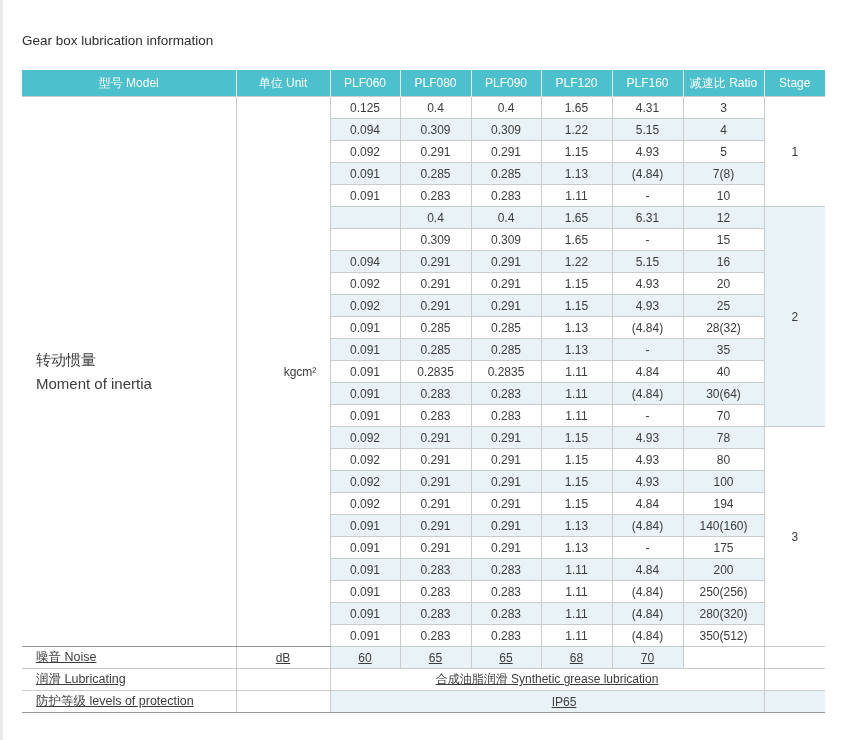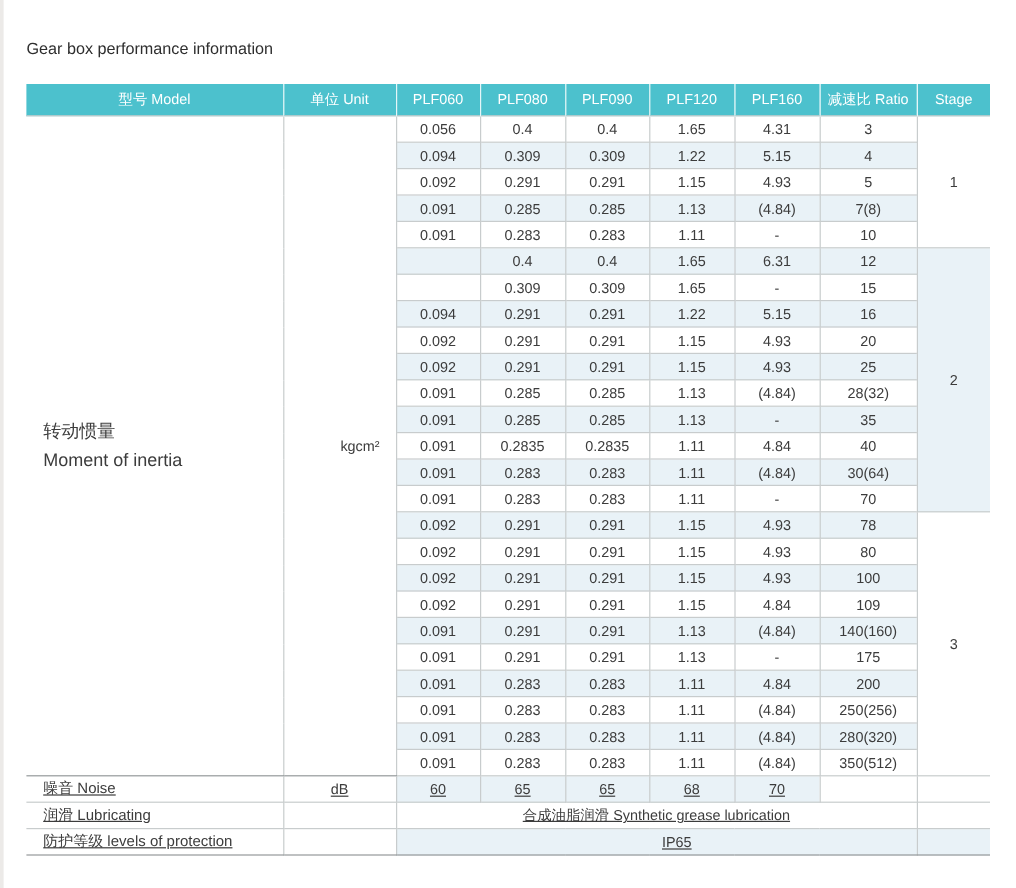--- a/index.html
+++ b/index.html
@@ -60,7 +60,7 @@
 <div class="edge-shadow"></div>
 
 <div class="page">
-  <h2 class="title-en">Gear box performance information</h2>
+  <h2 class="title-en">Gear box lubrication information</h2>
 
   <table id="perf-table">
     <colgroup>

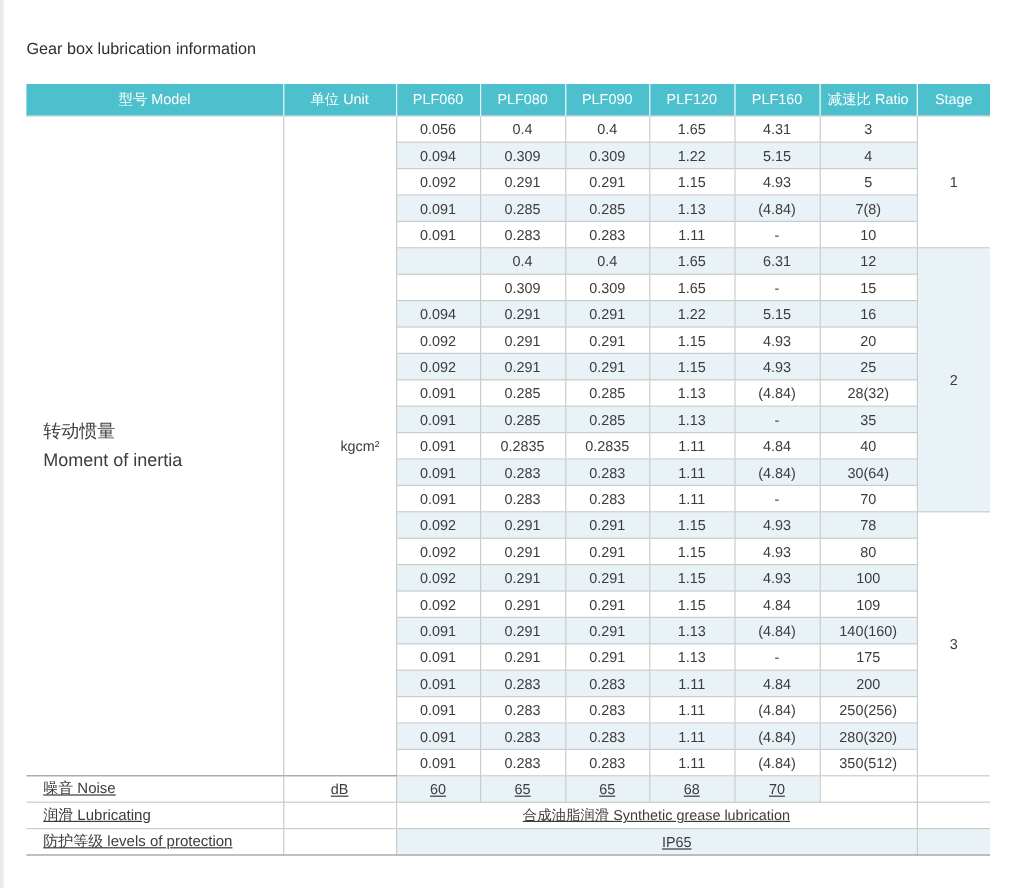--- a/index.html
+++ b/index.html
@@ -94,7 +94,7 @@
             <div class="lab-en">Moment of inertia</div>
           </td>
           <td class="unit-cell dark-bottom" rowspan="25">kgcm²</td>
-          <td class="num">0.056</td>
+          <td class="num">0.125</td>
           <td class="num">0.4</td>
           <td class="num">0.4</td>
           <td class="num">1.65</td>

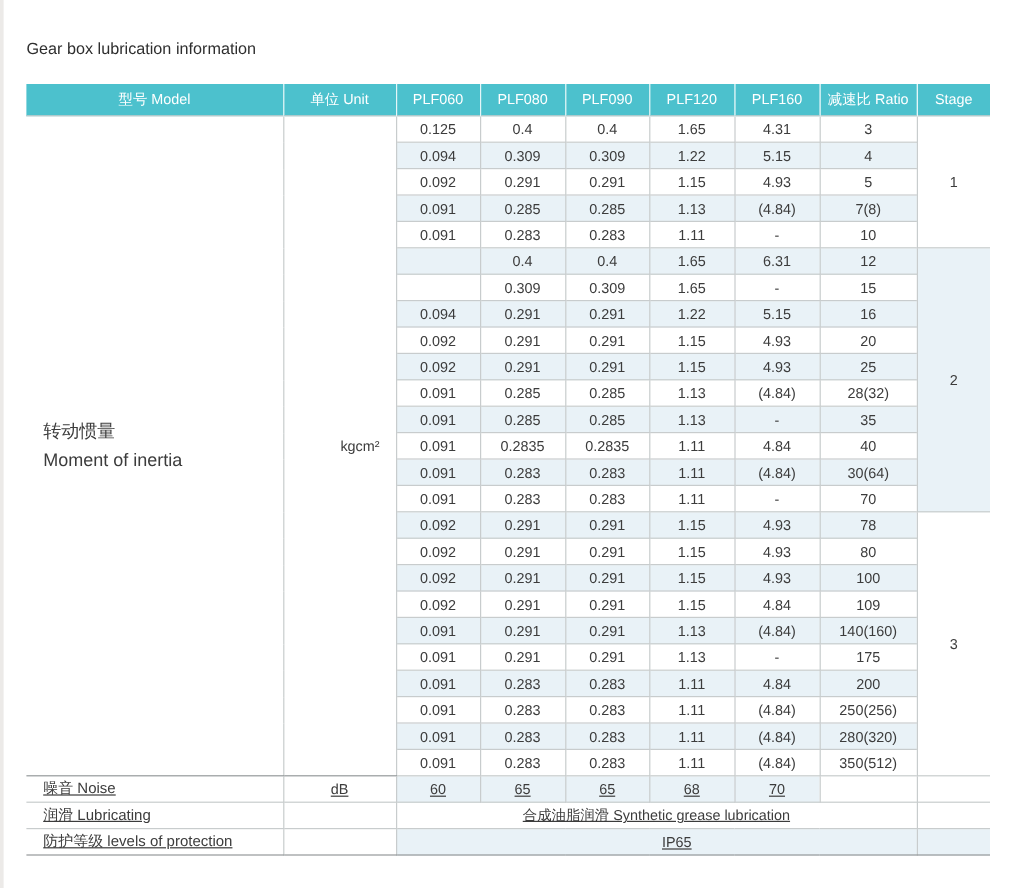--- a/index.html
+++ b/index.html
@@ -246,7 +246,7 @@
           <td class="num">0.291</td>
           <td class="num">1.15</td>
           <td class="num">4.84</td>
-          <td class="num">109</td>
+          <td class="num">194</td>
         </tr>
         <tr>
           <td class="num alt">0.091</td>

